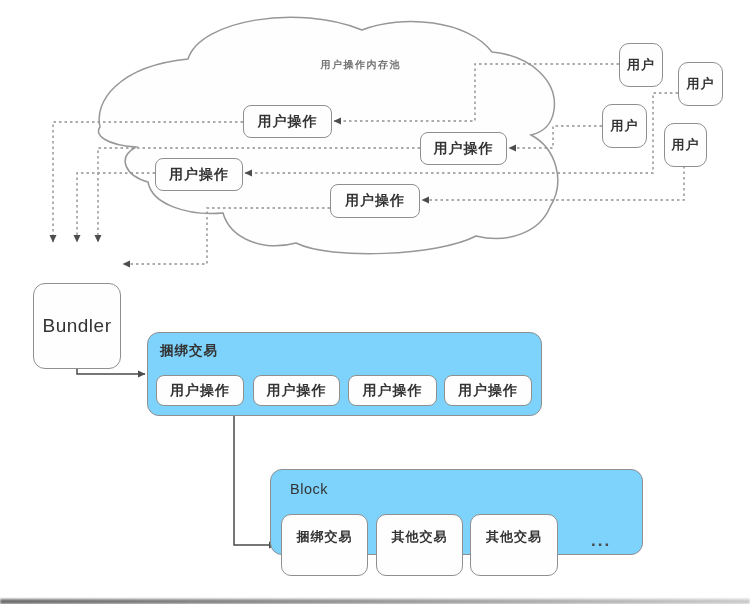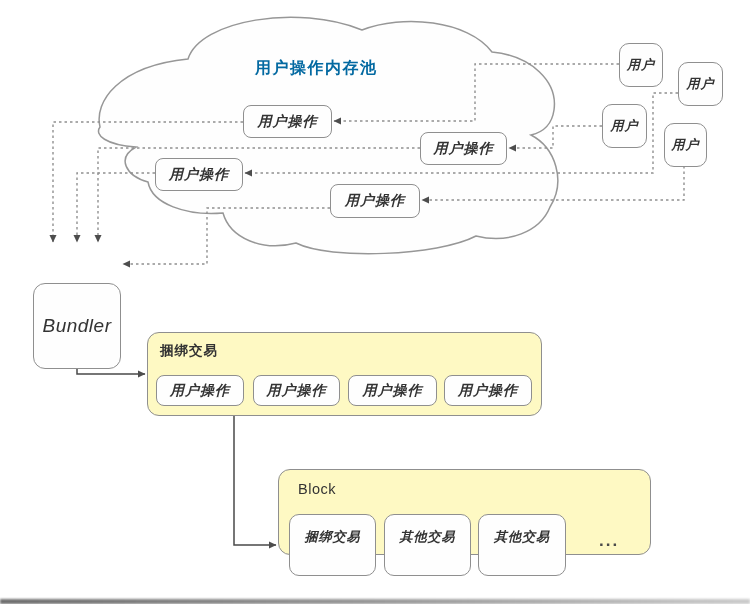--- a/index.html
+++ b/index.html
@@ -28,8 +28,8 @@
     border-radius:10px;align-items:flex-start;padding-top:13px;font-size:13px;
   }
   .cloud-title{
-    position:absolute;font-size:16px;font-weight:600;letter-spacing:1.5px;
-    color:#0369a1;text-align:left;
+    position:absolute;font-size:10px;font-weight:600;letter-spacing:1.5px;
+    color:#737373;text-align:right;
   }
   .ellipsis{
     position:absolute;font-size:17px;font-weight:700;letter-spacing:2px;color:#4a4a4a;

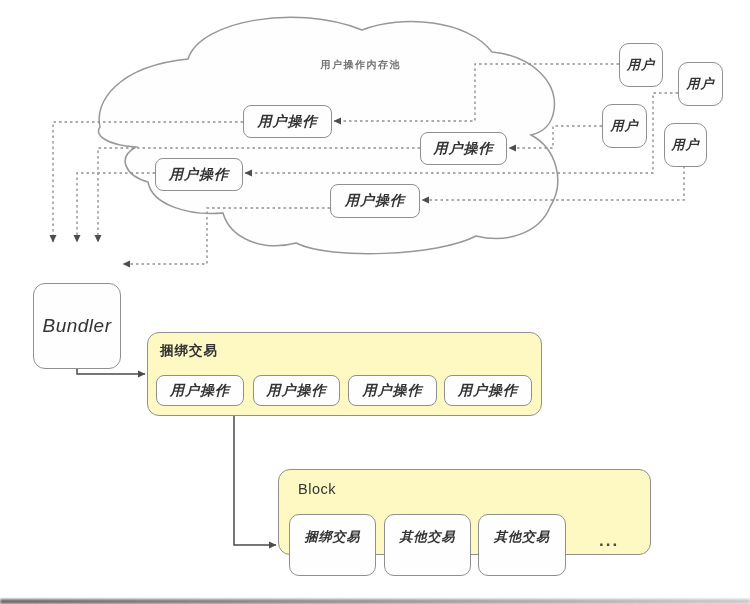--- a/index.html
+++ b/index.html
@@ -12,7 +12,7 @@
     position:absolute;box-sizing:border-box;background:#fefefe;
     border:1.5px solid #8f8f8f;border-radius:8px;
     display:flex;align-items:center;justify-content:center;
-    font-size:14px;font-weight:600;letter-spacing:1px;color:#333;font-style:italic;
+    font-size:14px;font-weight:600;letter-spacing:1px;color:#333;
   }
   .user-node{border-radius:10px;font-size:13px;}
   .bundler-node{border-radius:12px;font-size:19px;font-weight:400;letter-spacing:0.5px;}

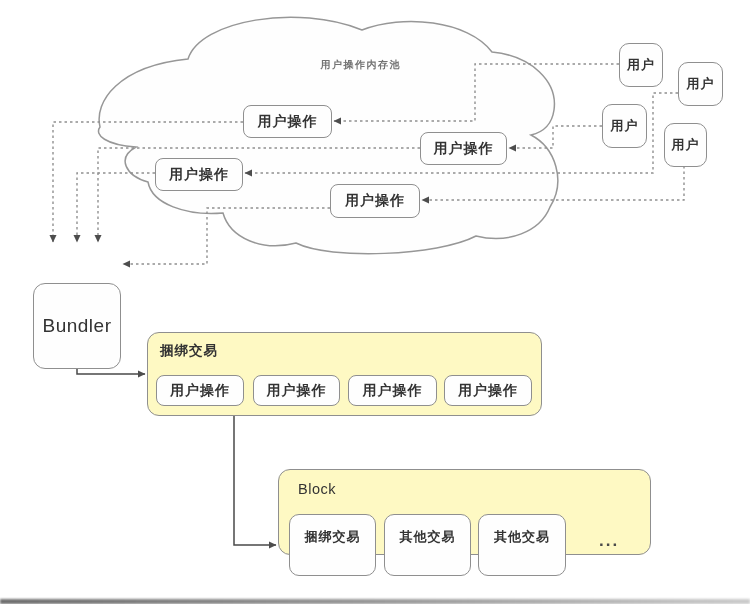--- a/index.html
+++ b/index.html
@@ -17,7 +17,7 @@
   .user-node{border-radius:10px;font-size:13px;}
   .bundler-node{border-radius:12px;font-size:19px;font-weight:400;letter-spacing:0.5px;}
   .container-node{
-    position:absolute;box-sizing:border-box;background:#fef9c3;
+    position:absolute;box-sizing:border-box;background:#7dd3fc;
     border:1.5px solid #8f8f8f;border-radius:12px;
   }
   .container-label{

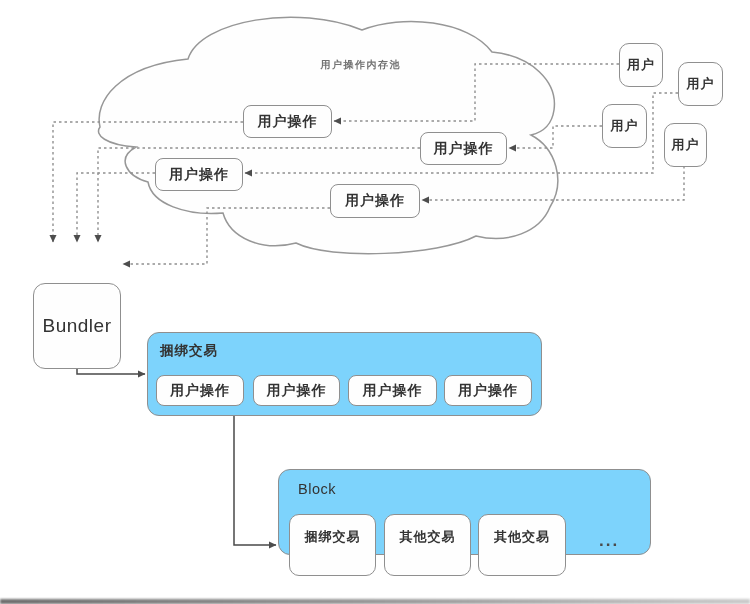--- a/index.html
+++ b/index.html
@@ -102,7 +102,7 @@
     <div class="node" style="left:296px;top:42px;width:88px;height:31px;">用户操作</div>
   </div>
 
-  <div class="container-node" style="left:270px;top:469px;width:373px;height:86px;margin-left:8px;">
+  <div class="container-node" style="left:270px;top:469px;width:373px;height:86px;">
     <div class="container-label block-label" style="left:19px;top:11px;">Block</div>
     <div class="node block-item" style="left:10px;top:44px;width:87px;height:62px;">捆绑交易</div>
     <div class="node block-item" style="left:105px;top:44px;width:87px;height:62px;">其他交易</div>

